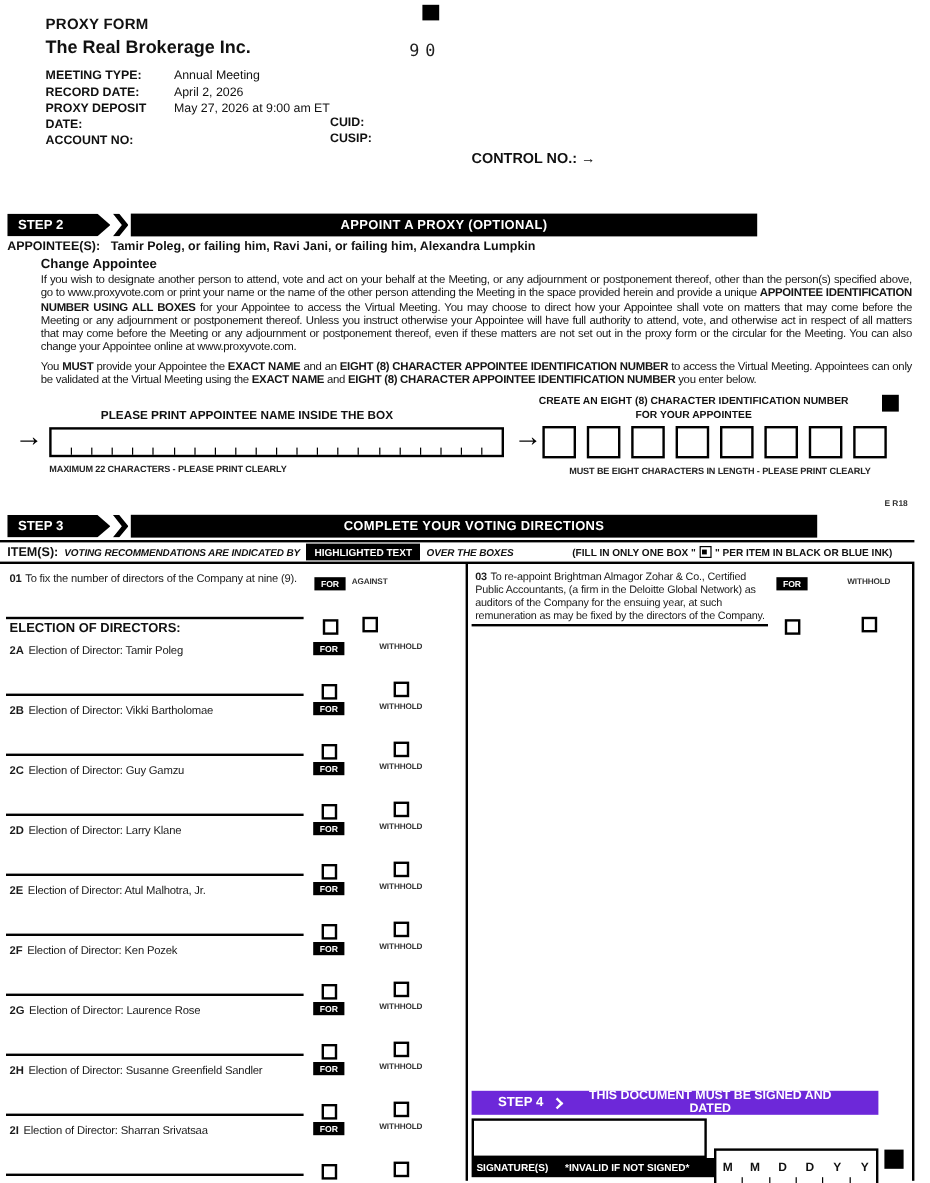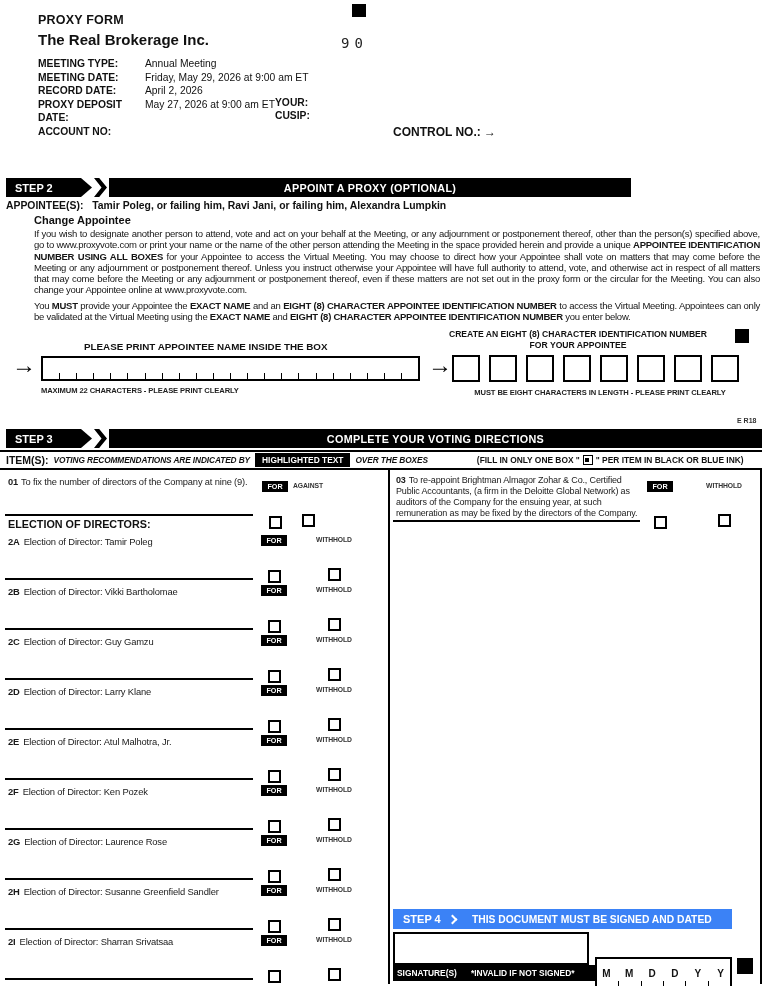--- a/index.html
+++ b/index.html
@@ -115,10 +115,6 @@
       <span class="val">Annual Meeting</span>
     </div>
     <div class="meta-row">
-      <span class="lbl">MEETING DATE:</span>
-      <span class="val">Friday, May 29, 2026 at 9:00 am ET</span>
-    </div>
-    <div class="meta-row">
       <span class="lbl">RECORD DATE:</span>
       <span class="val">April 2, 2026</span>
     </div>

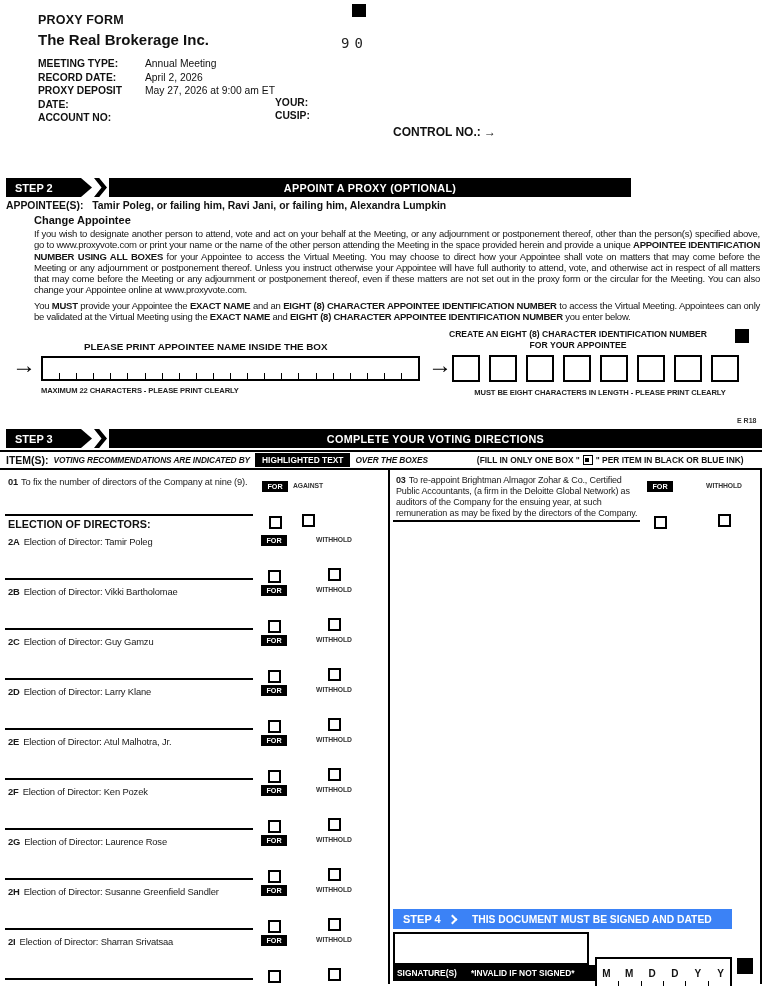--- a/index.html
+++ b/index.html
@@ -127,7 +127,7 @@
       <span class="val"></span>
     </div>
   </div>
-  <div class="abs mini-lbl" style="left:275px; top:97px;">YOUR:</div>
+  <div class="abs mini-lbl" style="left:275px; top:97px;">CUID:</div>
   <div class="abs mini-lbl" style="left:275px; top:110px;">CUSIP:</div>
   <div class="abs control" style="left:393px; top:125px;">CONTROL NO.: →</div>
 

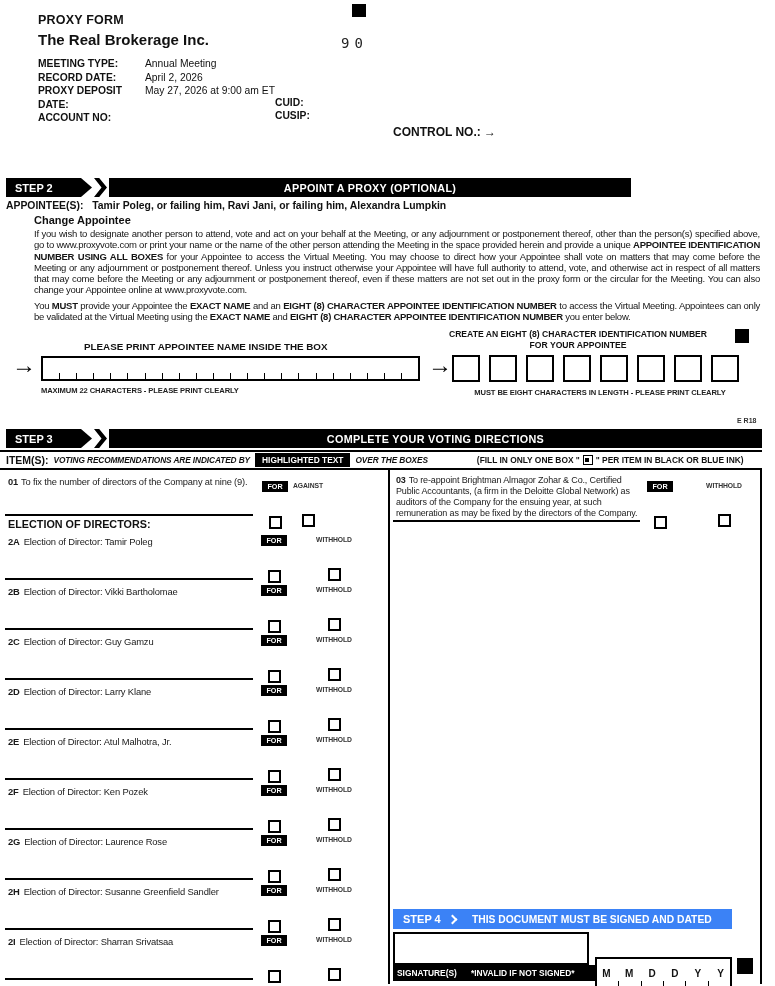--- a/index.html
+++ b/index.html
@@ -197,7 +197,7 @@
 
   <div class="abs form-code" style="left:737px; top:417px;">E R18</div>
 
-  <div class="abs step-bar" style="left:6px; top:429px; width:756px;">
+  <div class="abs step-bar" style="left:6px; top:429px; width:675px;">
     <div class="step-tag">STEP 3</div>
     <div class="step-chev"></div>
     <div class="step-rest">COMPLETE YOUR VOTING DIRECTIONS</div>

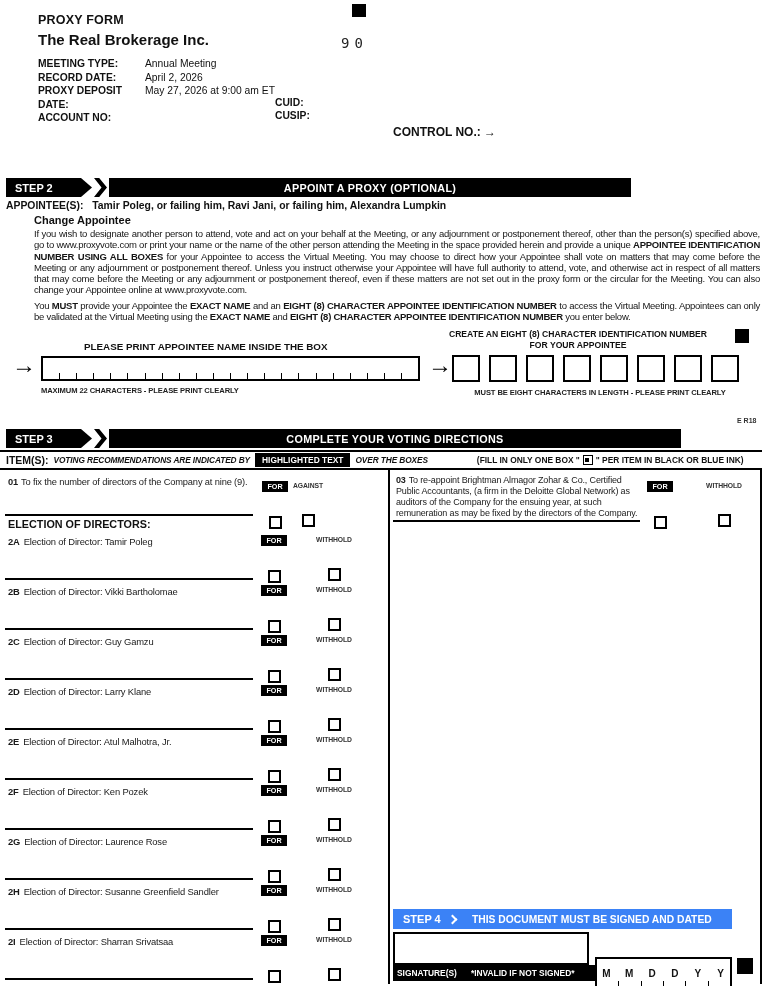--- a/index.html
+++ b/index.html
@@ -37,7 +37,7 @@
     flex:1; margin-left:2px; background:#000; color:#fff; font-weight:bold;
     font-size:10.8px; letter-spacing:0.3px; display:flex; align-items:center; justify-content:center;
   }
-  .step4-bar { background:#3b82f6; color:#fff; display:flex; align-items:center; height:20px; padding:0 10px; }
+  .step4-bar { background:#6d28d9; color:#fff; display:flex; align-items:center; height:20px; padding:0 22px; }
   .step4-bar .s4lbl { font-weight:bold; font-size:11px; }
   .chev-w { width:7px; height:7px; border-top:2.5px solid #fff; border-right:2.5px solid #fff;
             transform:rotate(45deg); margin:0 6px 0 8px; flex:0 0 auto; }

